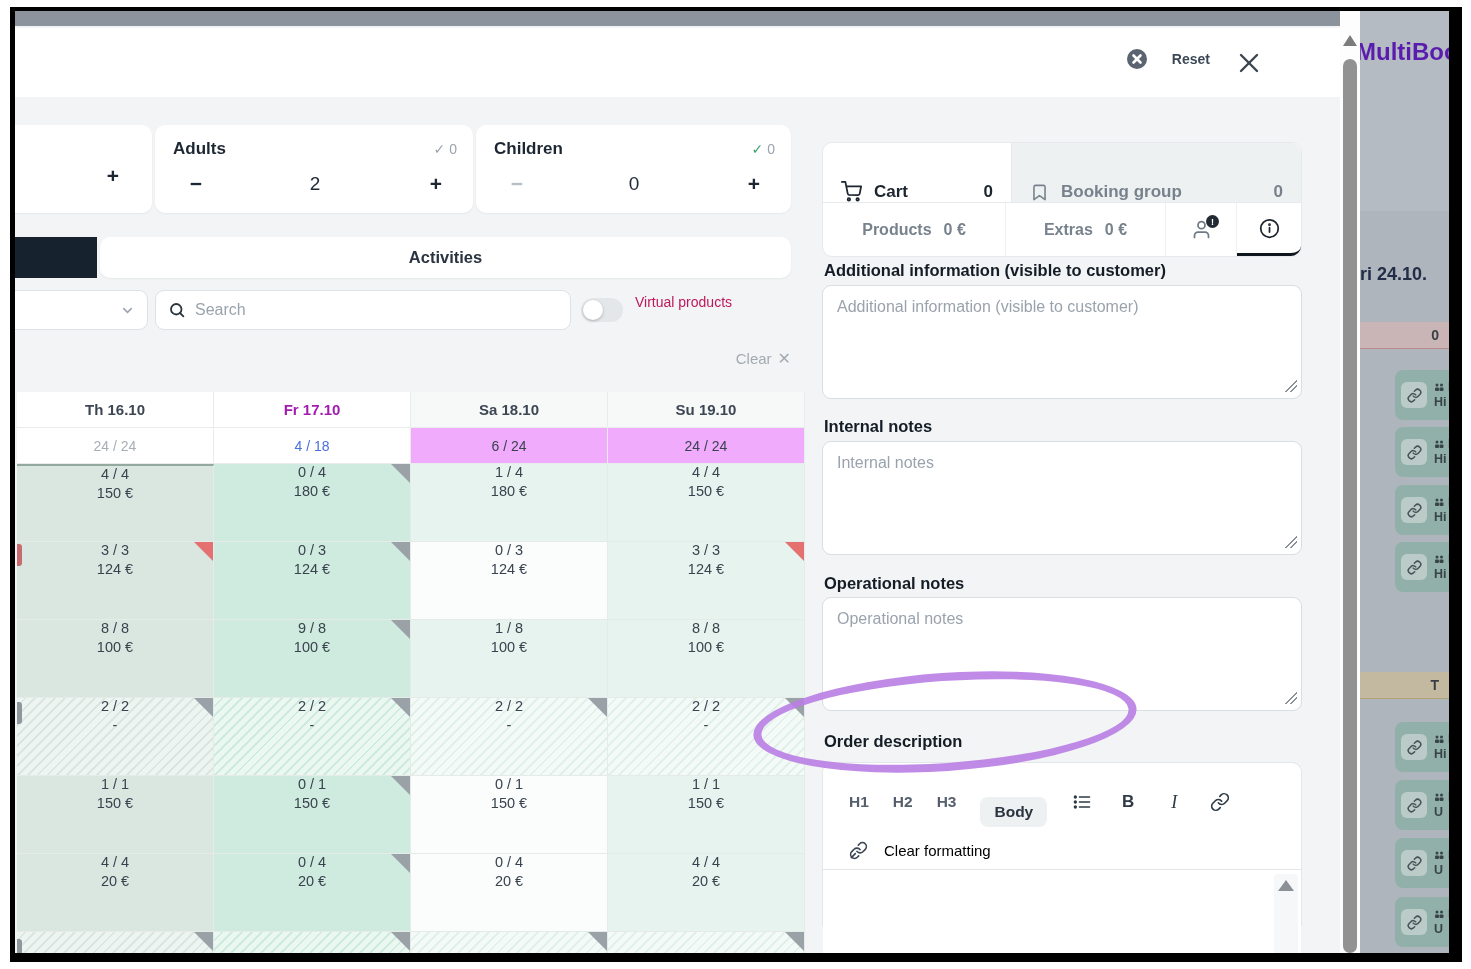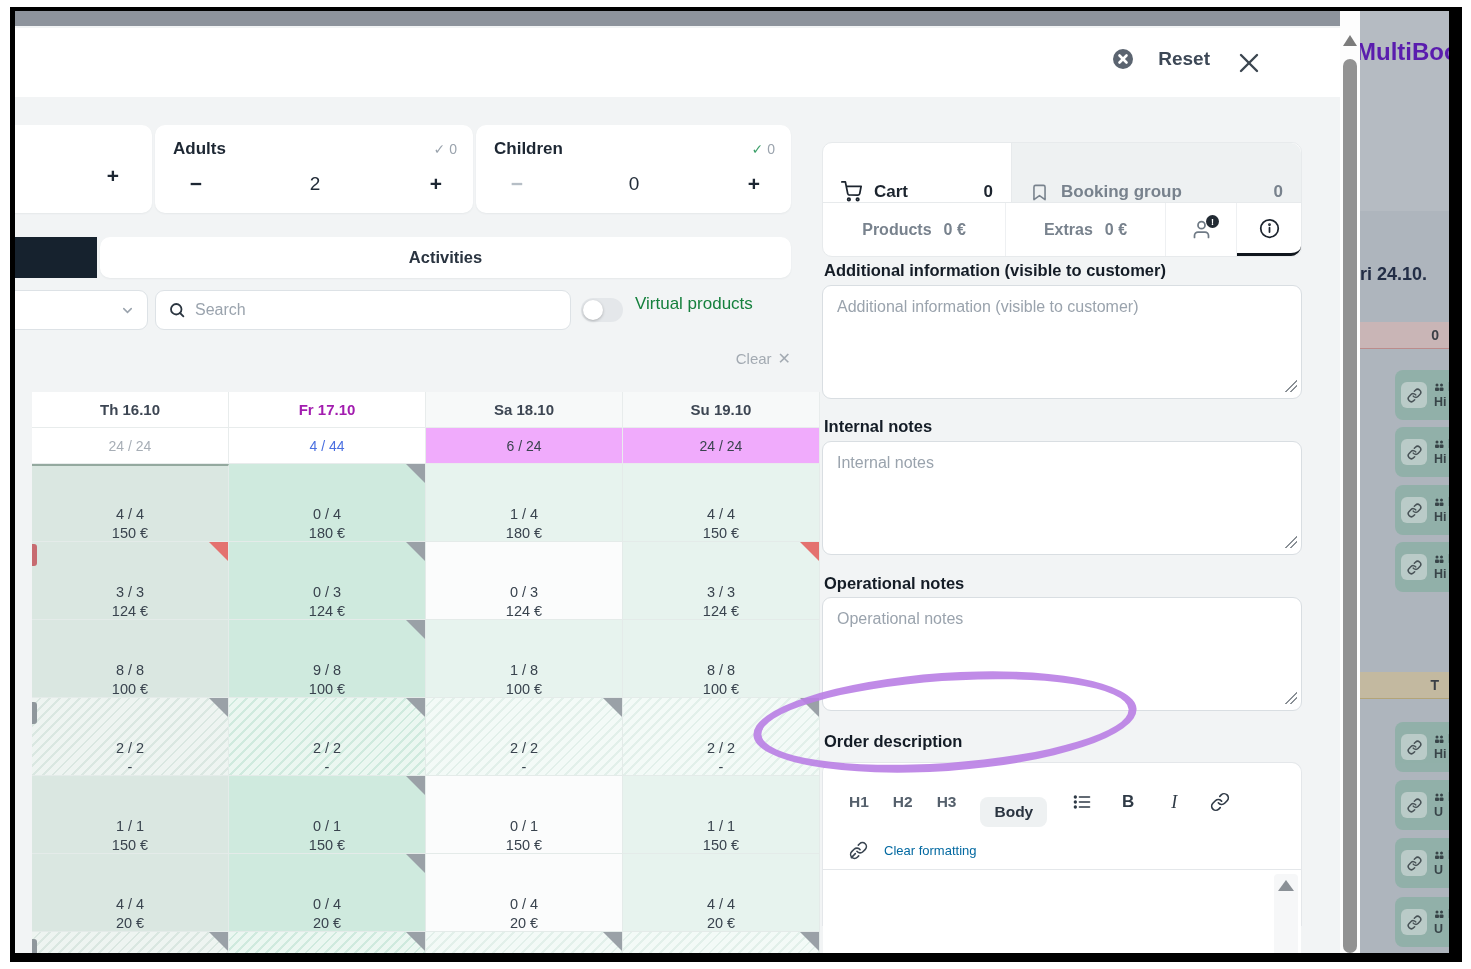--- a/index.html
+++ b/index.html
@@ -16,7 +16,7 @@
   .modal-header { position:absolute; left:0; top:0; width:1325px; height:69px; background:#fff; }
   .reset-btn { position:absolute; right:130px; top:20px; display:flex; align-items:center; gap:24px;
                background:none; border:none; cursor:pointer; font-family:inherit;
-               font-size:19px; font-weight:600; color:#3d4856; }
+               font-size:14px; font-weight:600; color:#3d4856; }
   .close-x { position:absolute; right:78px; top:22px; width:26px; height:26px; cursor:pointer; }
 
   

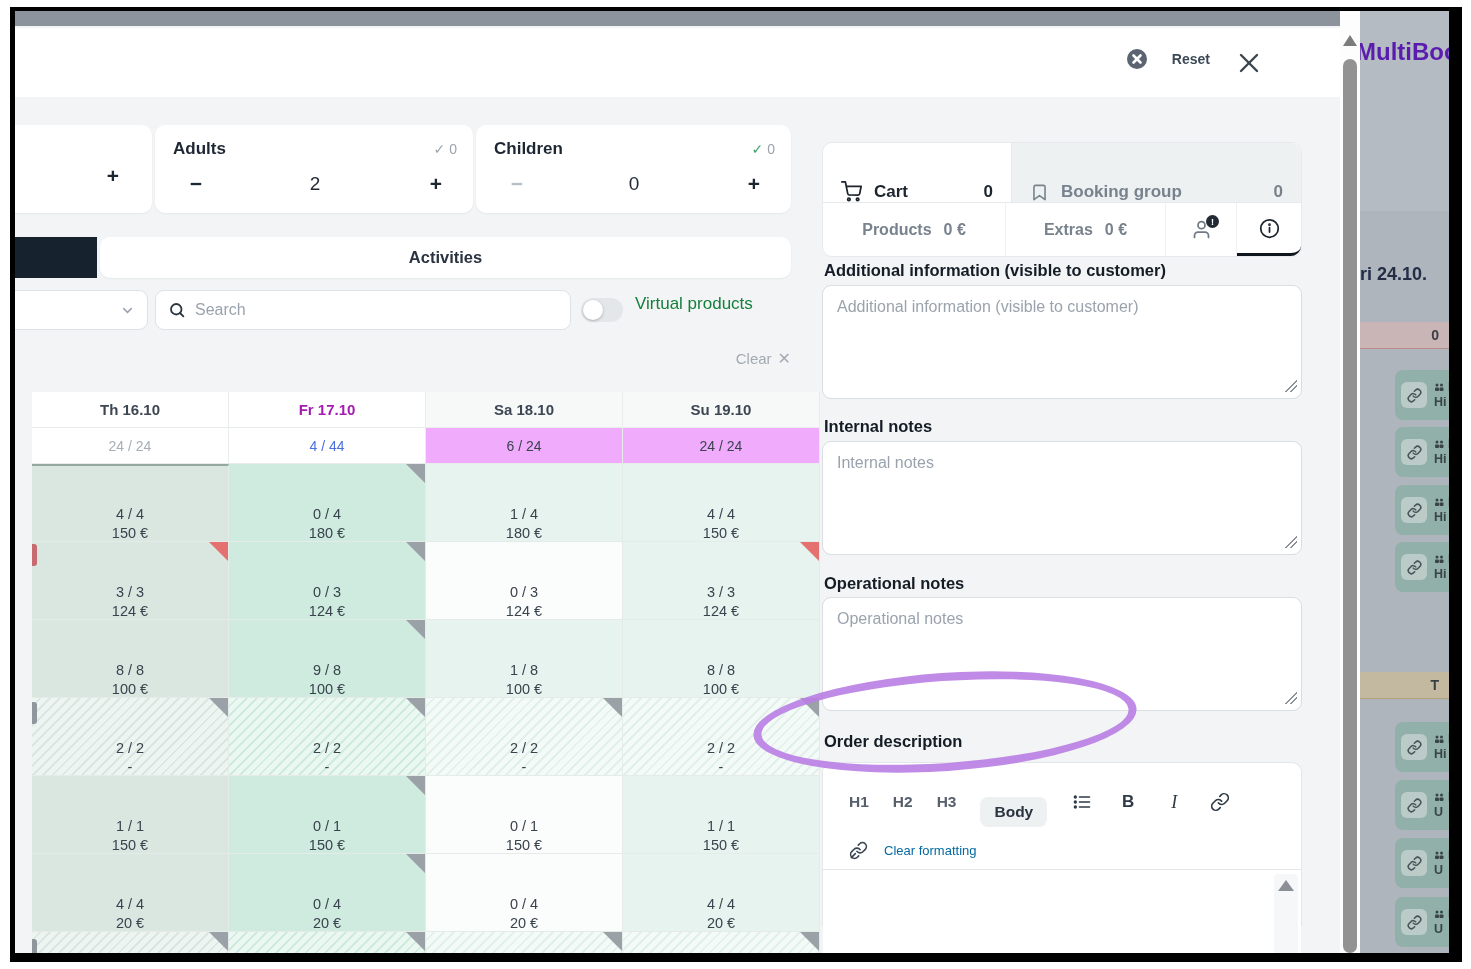--- a/index.html
+++ b/index.html
@@ -52,7 +52,7 @@
   .toggle { position:absolute; left:566px; top:270px; width:42px; height:24px; background:#e4e7ea; border-radius:12px; cursor:pointer; }
   .toggle .knob { position:absolute; left:2px; top:2px; width:20px; height:20px; background:#fff; border-radius:50%;
                   box-shadow:0 1px 3px rgba(0,0,0,.25); }
-  .virtual-lbl { position:absolute; left:620px; top:266px; font-size:17px; color:#15803d; }
+  .virtual-lbl { position:absolute; left:620px; top:266px; font-size:14px; color:#be185d; }
   .clear-link { position:absolute; left:640px; top:321px; width:136px; text-align:right; font-size:15px; color:#a3aab2; cursor:pointer; }
   .clear-link .x { font-size:16px; margin-left:6px; }
 

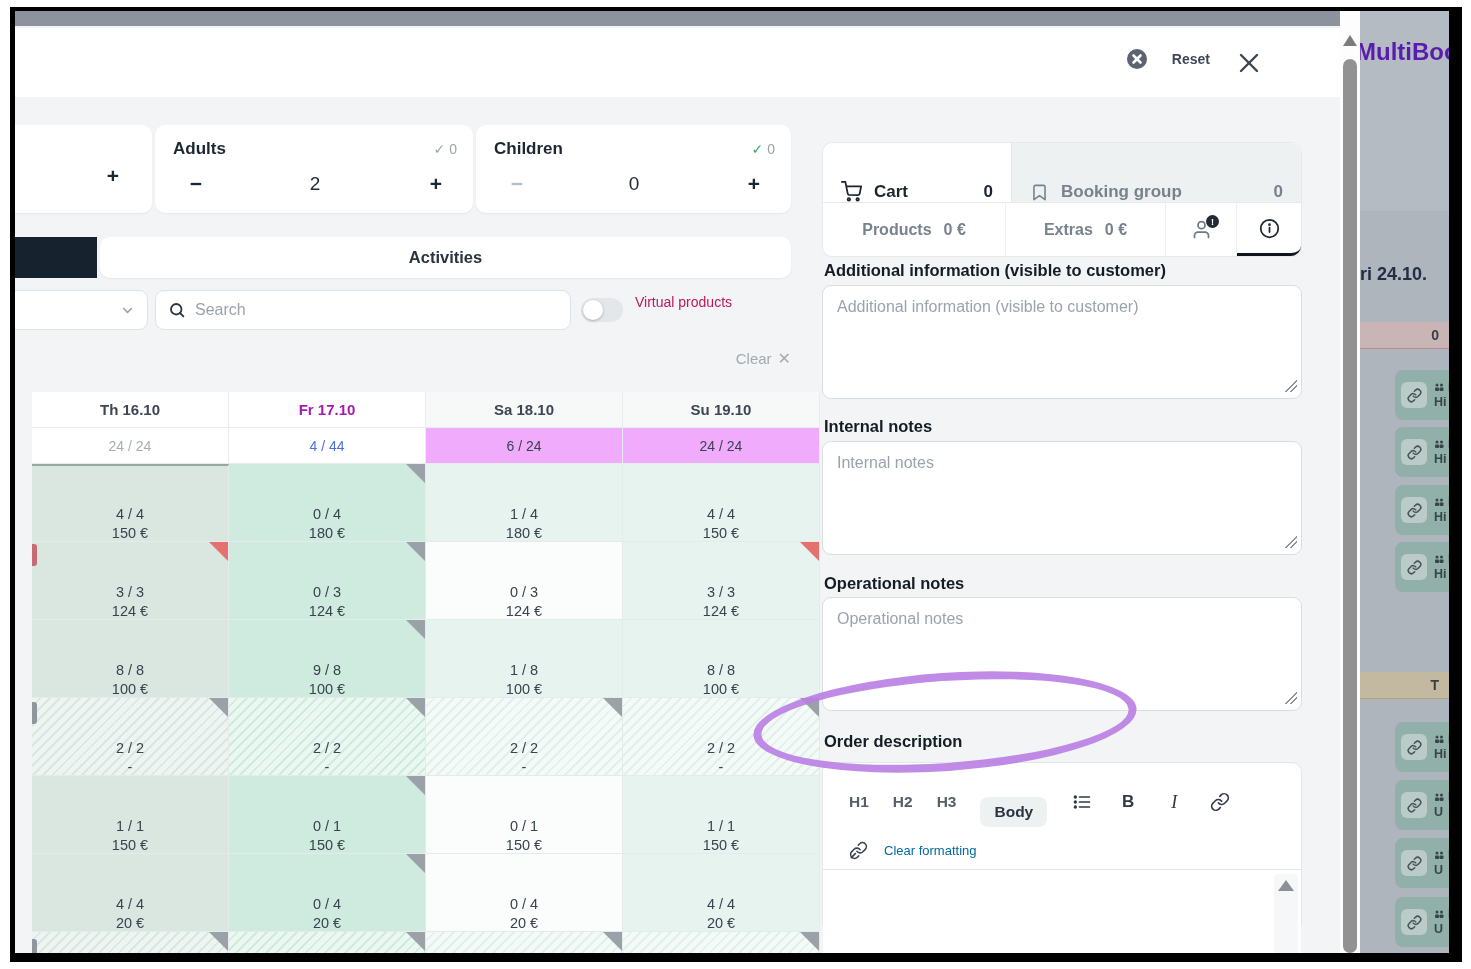--- a/index.html
+++ b/index.html
@@ -57,7 +57,7 @@
   .clear-link .x { font-size:16px; margin-left:6px; }
 
   
-  .calendar { position:absolute; left:2px; top:364px; width:790px; height:561px;margin-left:15px; }
+  .calendar { position:absolute; left:2px; top:364px; width:790px; height:561px; }
   .cal-grid { display:grid; grid-template-columns:repeat(4,197px); }
   .cal-h { height:36px; background:#fff; border-right:1px solid #e8ecec; border-bottom:1px solid #e8ecec;
            display:flex; align-items:center; justify-content:center; font-size:15px; font-weight:600; color:#3d4653; }

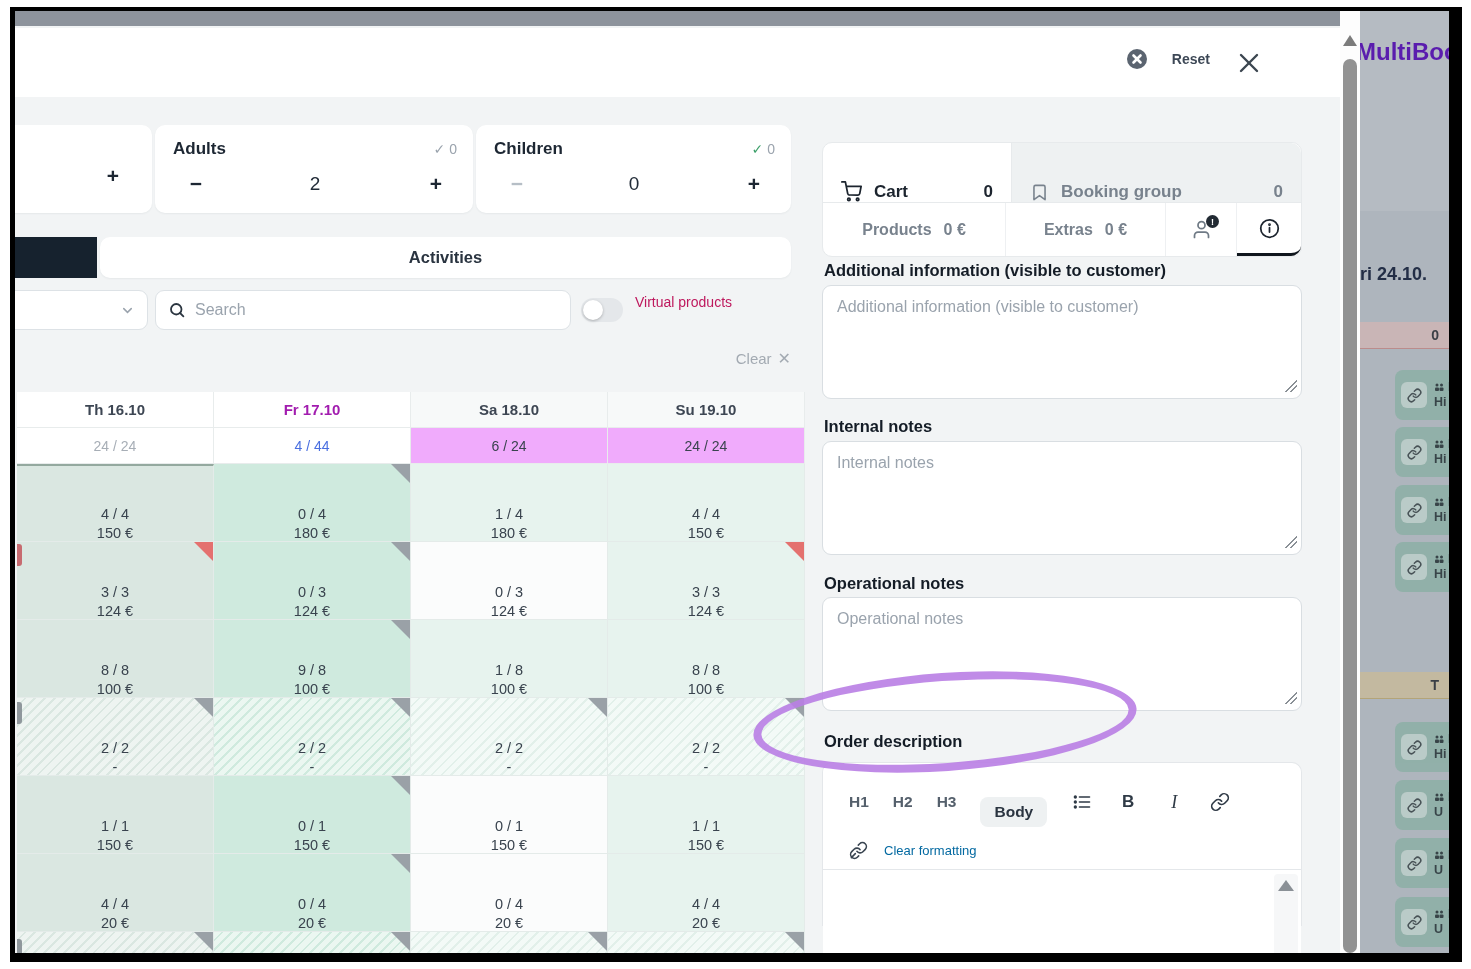--- a/index.html
+++ b/index.html
@@ -242,7 +242,7 @@
             </div>
           <div class="cal-grid" id="cal-counts">
               <div class="cal-c muted">24 / 24</div>
-              <div class="cal-c active">4 / 44</div>
+              <div class="cal-c active">4 / 18</div>
               <div class="cal-c shade">6 / 24</div>
               <div class="cal-c shade">24 / 24</div>
             </div>

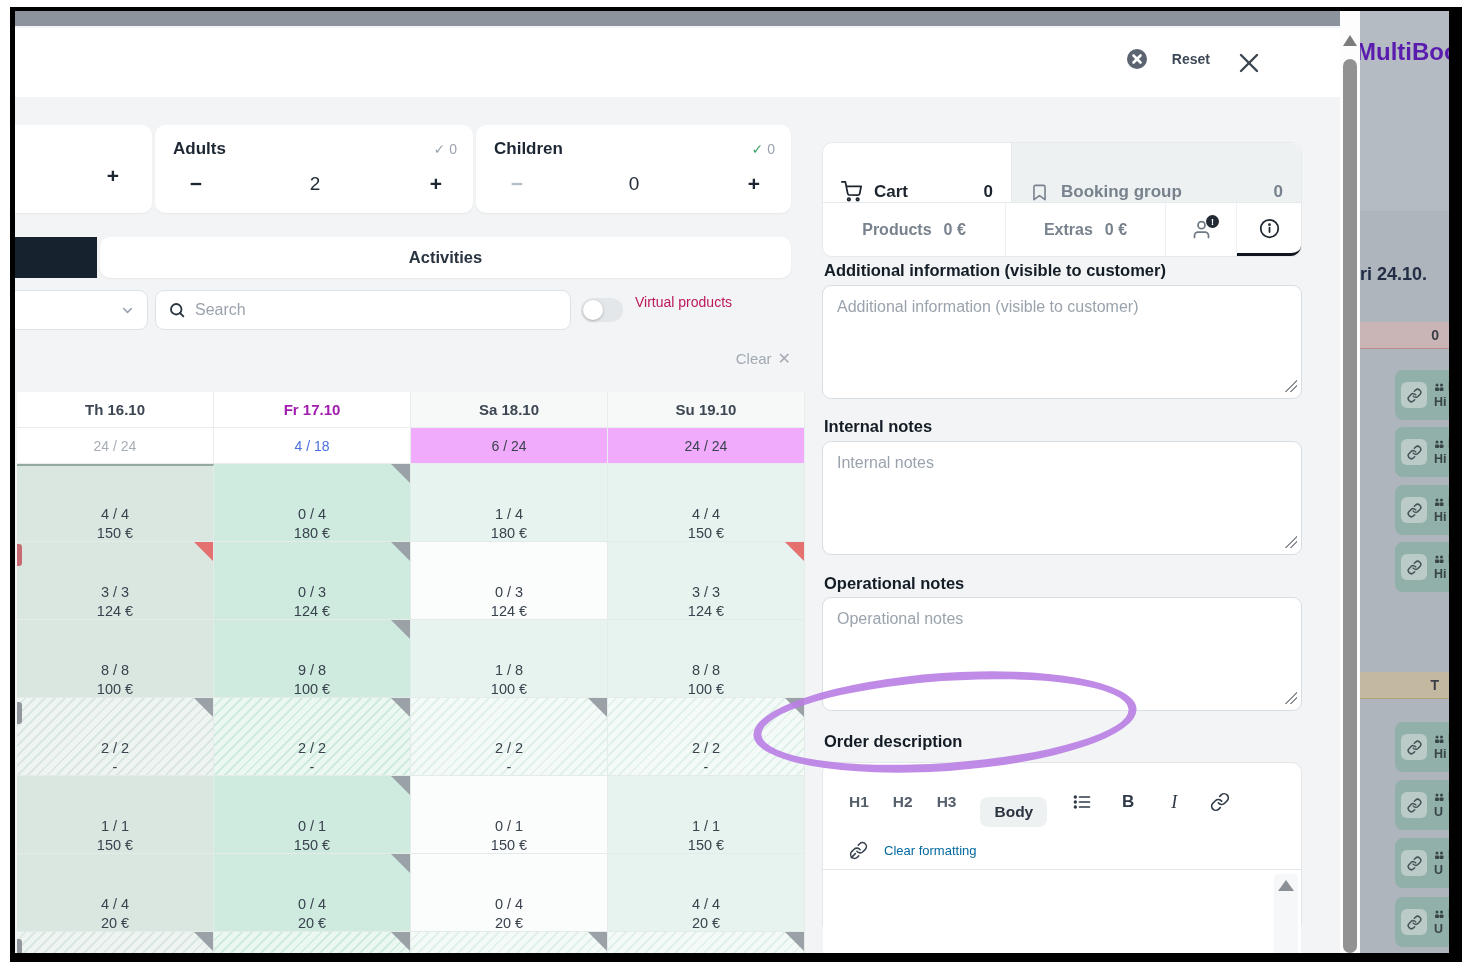--- a/index.html
+++ b/index.html
@@ -70,7 +70,7 @@
   .cal-c.active { color:#4a6fe0; }
   #cal-rows { position:relative; height:489px; overflow:hidden; }
   .cal-cell { position:relative; height:78px; border-right:1px solid #e4ebe9; border-bottom:1px solid #e4ebe9;
-              display:flex; flex-direction:column; align-items:center; justify-content:flex-end; gap:3px;
+              display:flex; flex-direction:column; align-items:center; justify-content:flex-start; gap:3px;
               font-size:14.5px; color:#39434e; cursor:pointer; }
   .cal-cell .price { font-size:14.5px; color:#39434e; }
   .bg-sel { background:#dae7e1; }

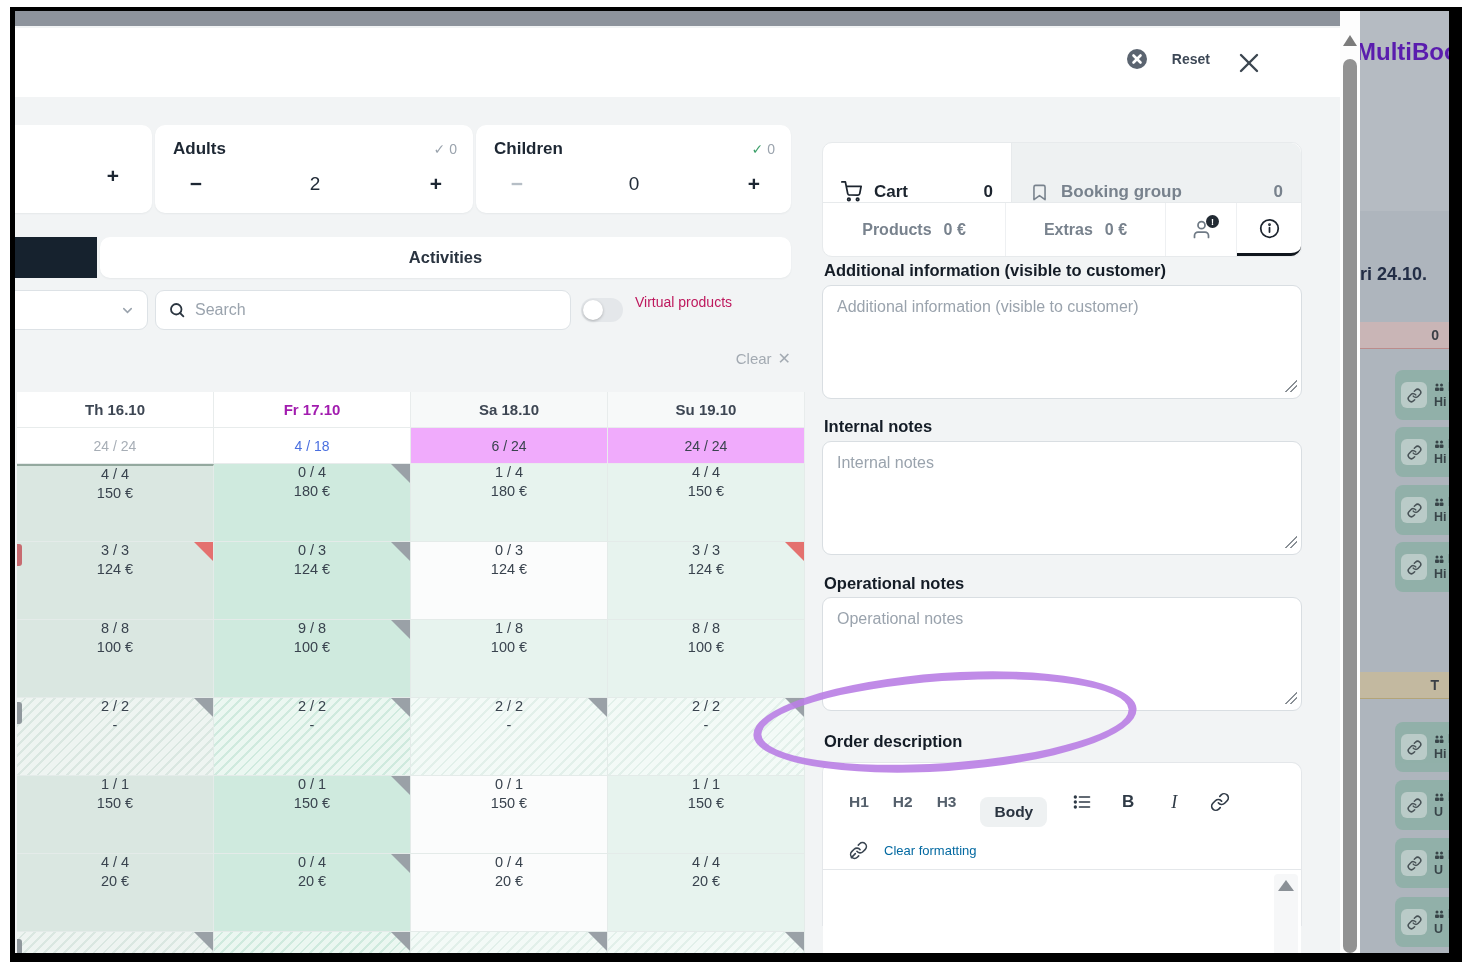--- a/index.html
+++ b/index.html
@@ -125,7 +125,7 @@
   .tb-b { font-size:17px; font-weight:800; color:#2f3a46; }
   .tb-i { font-family:"Liberation Serif", serif; font-style:italic; font-size:18px; color:#2f3a46; }
   .tb-row2 { display:flex; align-items:center; padding:8px 24px 10px 26px; gap:16px;
-             font-size:13px; font-weight:500; color:#0369a1; }
+             font-size:15px; font-weight:500; color:#000000; }
   .editor-body { position:absolute; left:0; top:106px; width:478px; height:102px; background:#fff; border-top:1px solid #e4e7ea; }
   .editor-rail { position:absolute; right:3px; top:4px; width:24px; bottom:0; background:#f6f7f8; border-radius:4px; }
   .editor-rail .up { position:absolute; left:4px; top:6px; width:0; height:0;

